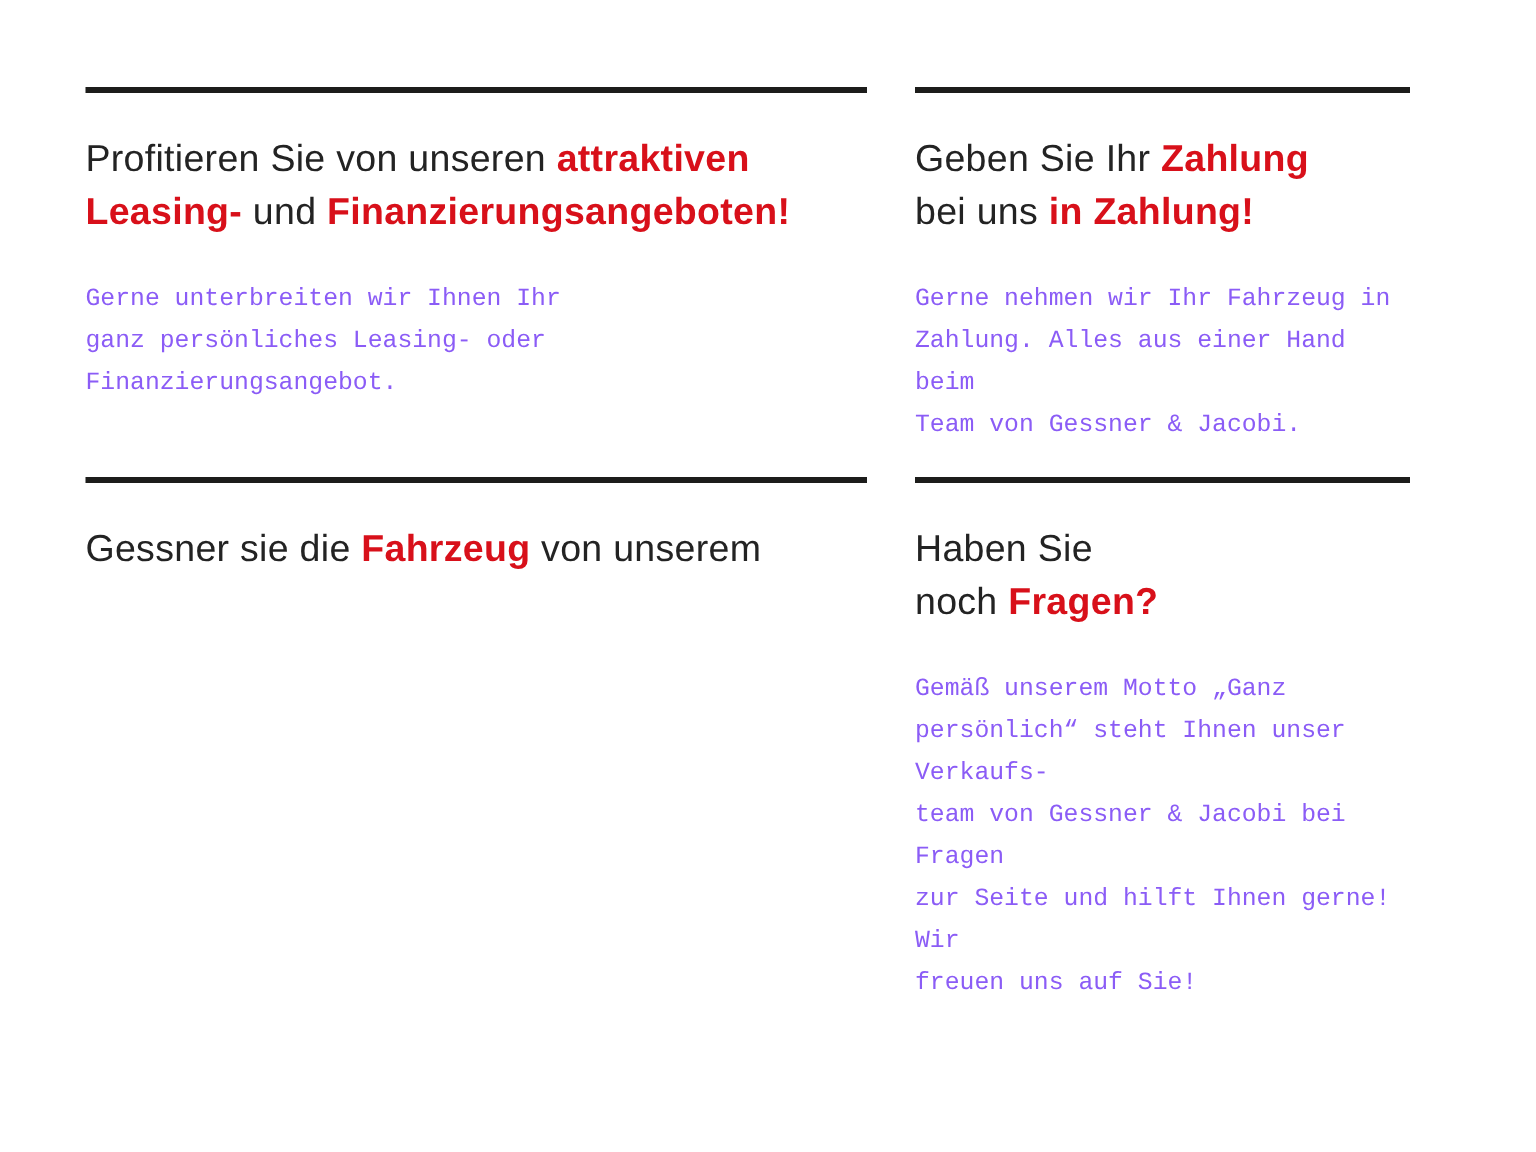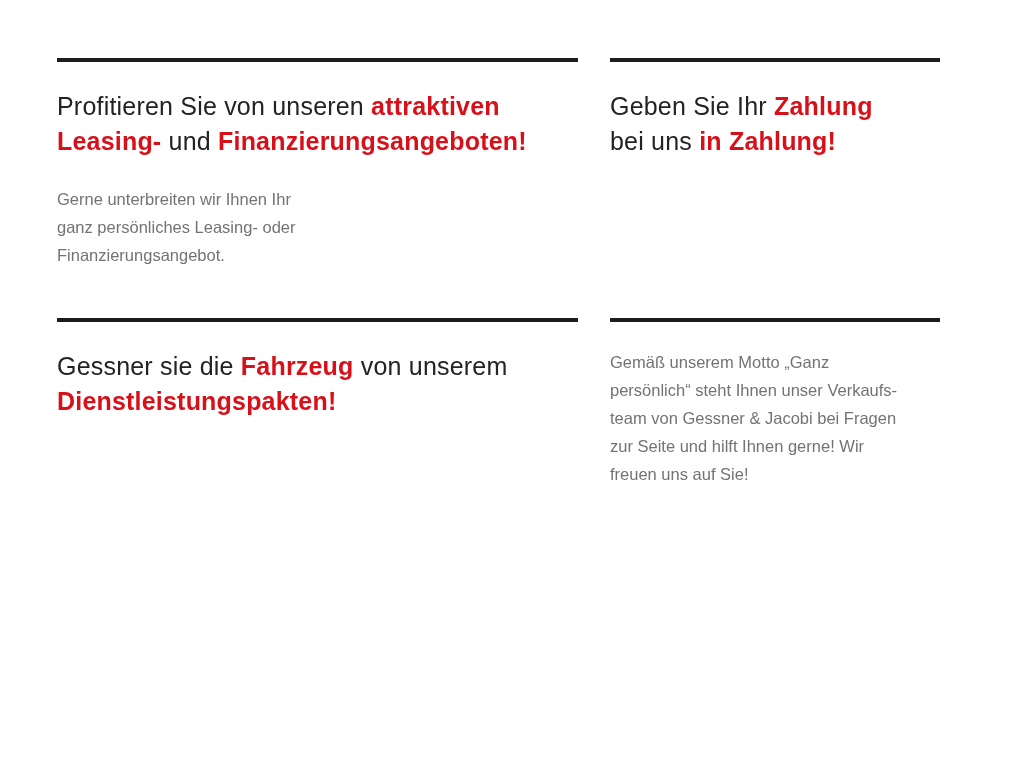--- a/index.html
+++ b/index.html
@@ -56,8 +56,9 @@
     font-size: 16.5px;
     line-height: 28px;
     font-weight: 400;
-    color: #737373;
+    color: #8b5cf6;
     white-space: pre-line;
+    font-family: Liberation Mono, monospace;
   }
 </style>
 </head>

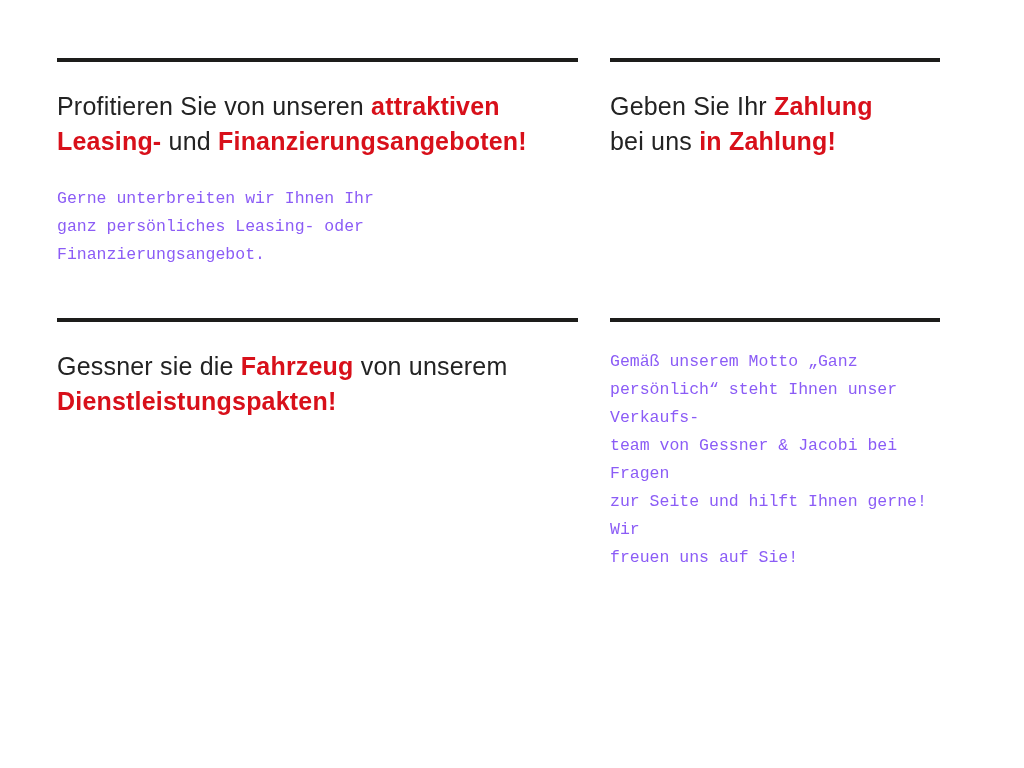--- a/index.html
+++ b/index.html
@@ -80,6 +80,9 @@
       <hr class="rule">
       <h2 class="headline"><span class="plain">Geben Sie Ihr </span><span class="accent">Zahlung</span><span class="plain">
 bei uns </span><span class="accent">in Zahlung!</span></h2>
+      <p class="body-text">Gerne nehmen wir Ihr Fahrzeug in
+Zahlung. Alles aus einer Hand beim
+Team von Gessner &amp; Jacobi.</p>
     </section>
 
     <section class="card">

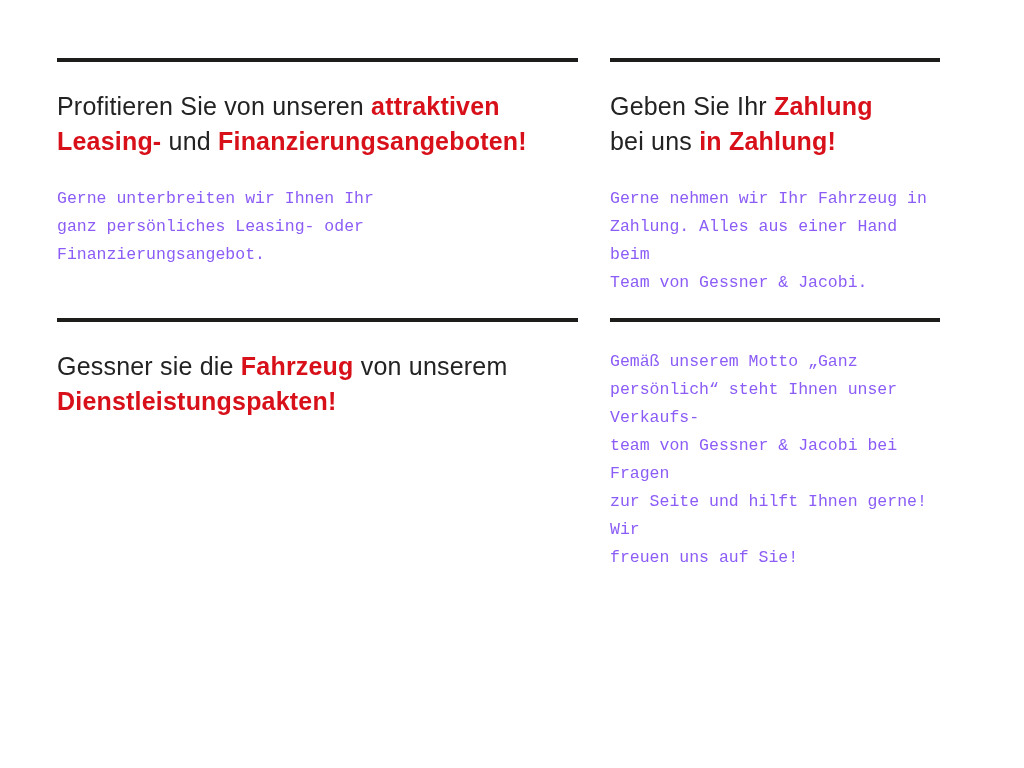--- a/index.html
+++ b/index.html
@@ -93,6 +93,8 @@
 
     <section class="card">
       <hr class="rule">
+      <h2 class="headline"><span class="plain">Haben Sie
+noch </span><span class="accent">Fragen?</span></h2>
       <p class="body-text">Gemäß unserem Motto „Ganz
 persönlich“ steht Ihnen unser Verkaufs-
 team von Gessner &amp; Jacobi bei Fragen

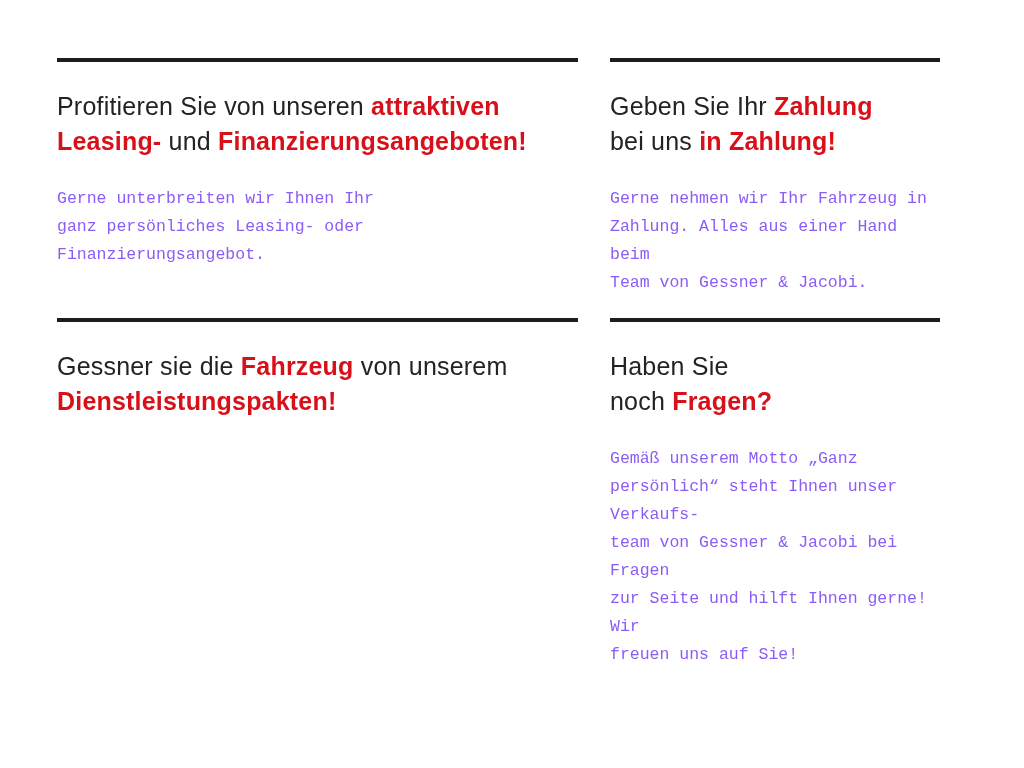--- a/index.html
+++ b/index.html
@@ -88,7 +88,7 @@
     <section class="card">
       <hr class="rule">
       <h2 class="headline"><span class="plain">Gessner sie die </span><span class="accent">Fahrzeug</span><span class="plain"> von unserem
-</span><span class="accent">Dienstleistungspakten!</span></h2>
+</span></h2>
     </section>
 
     <section class="card">

